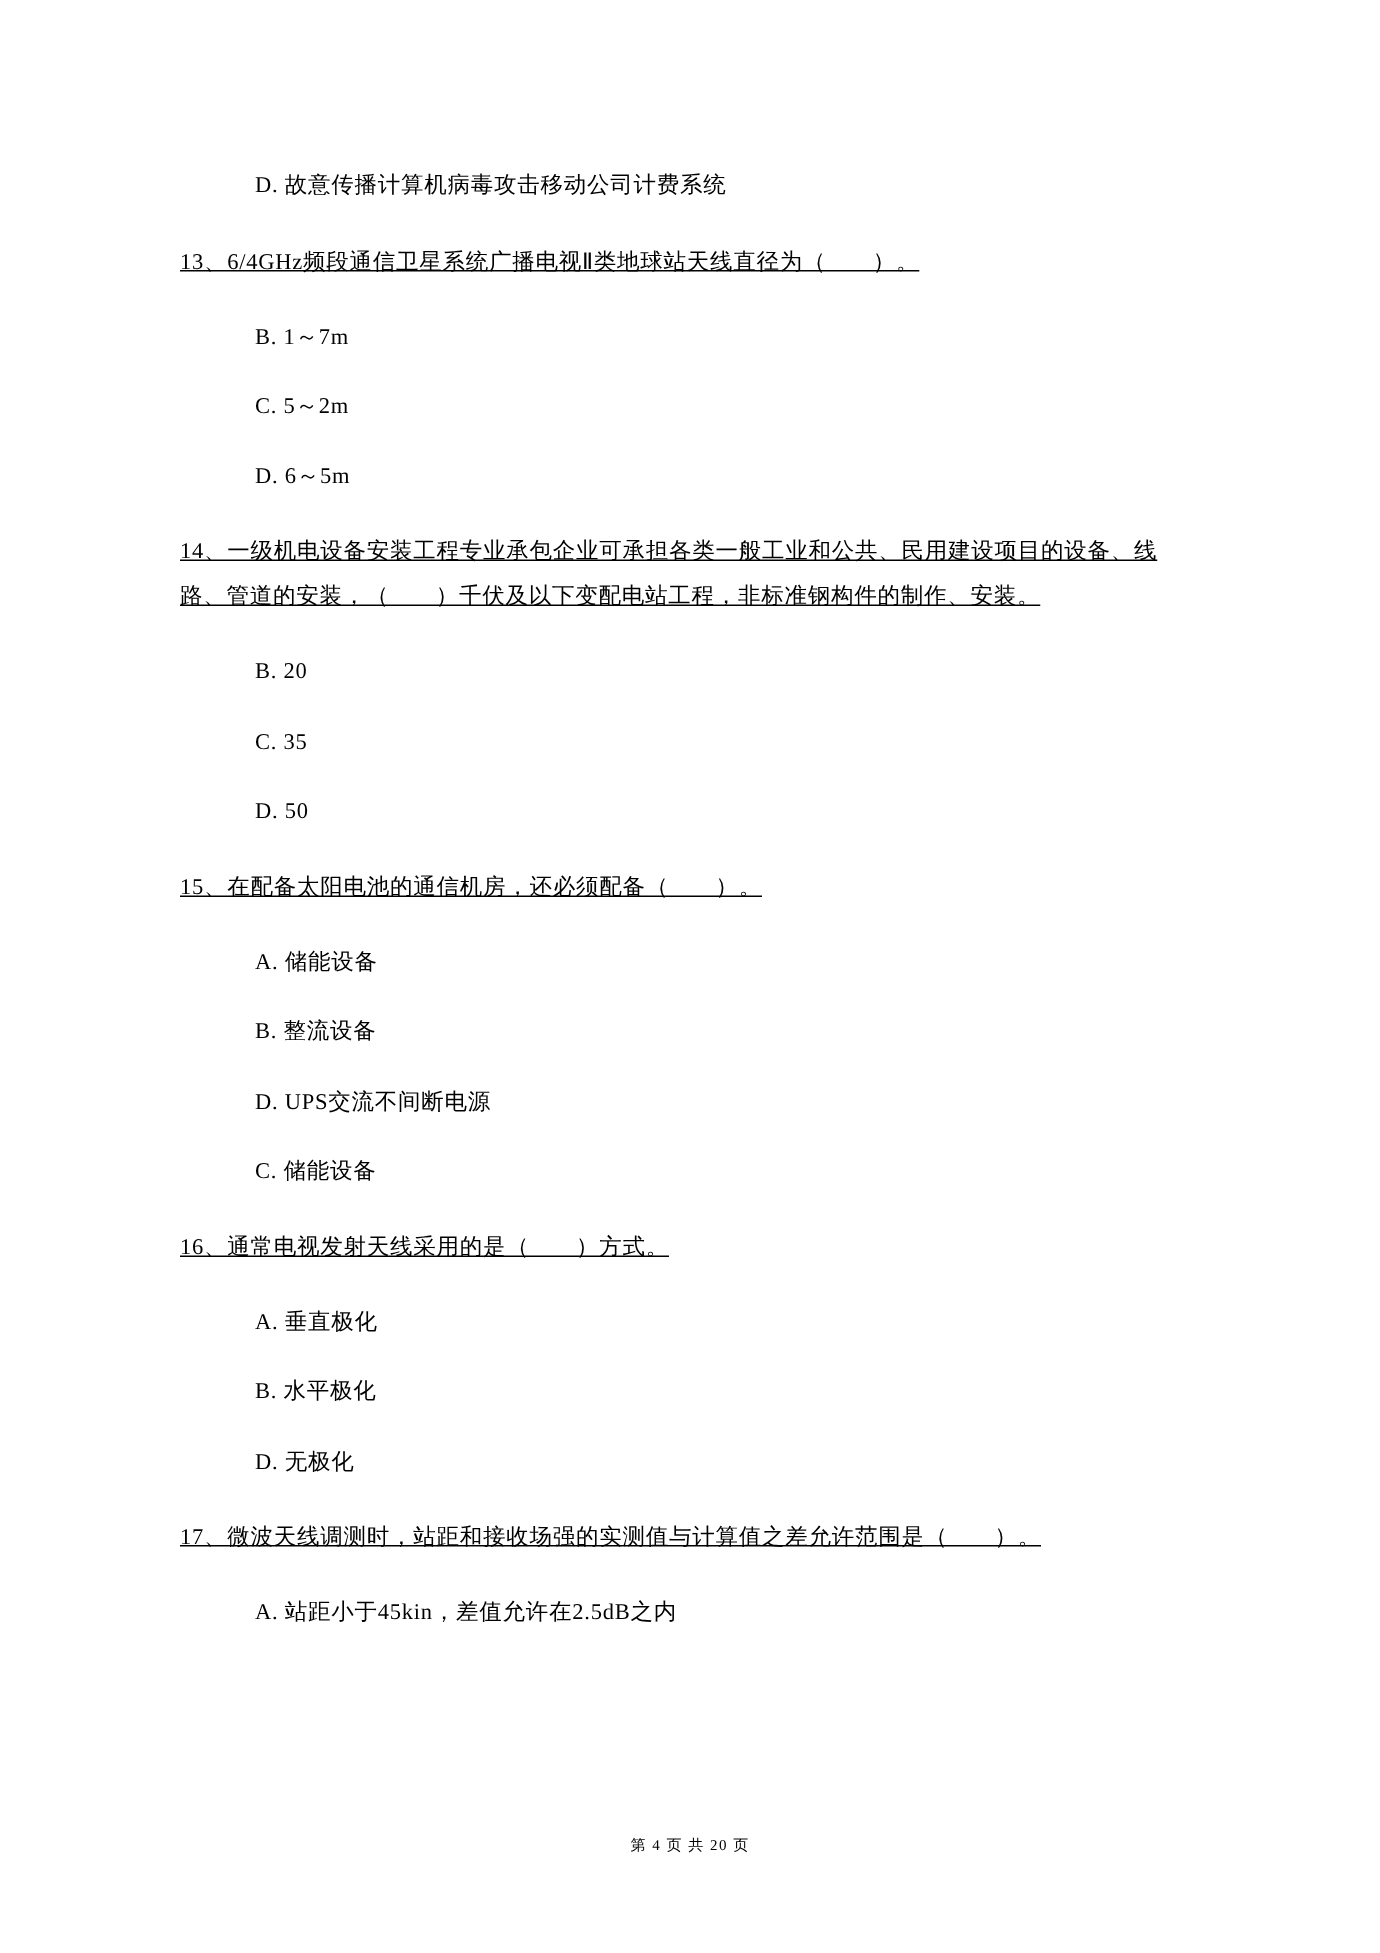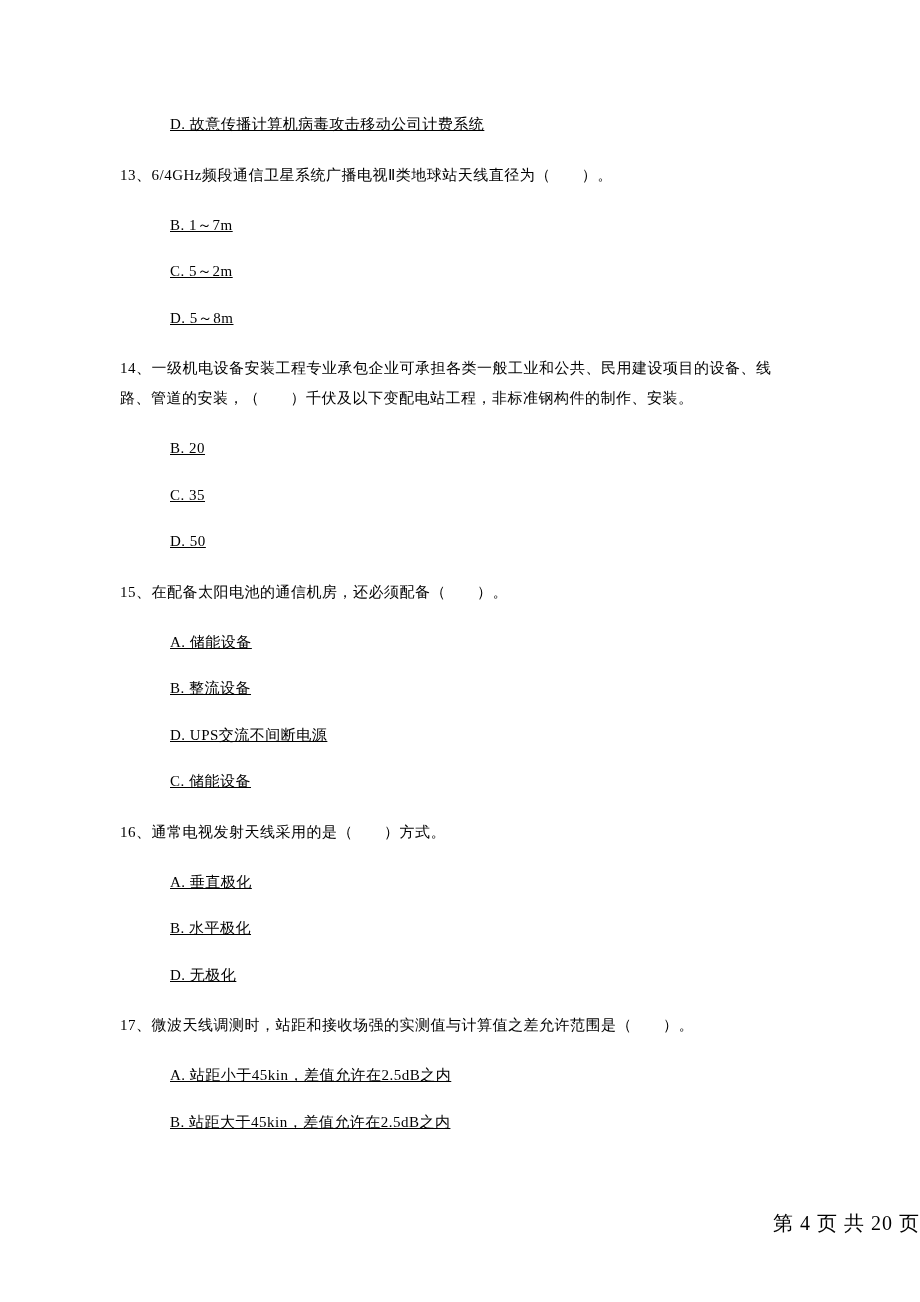--- a/index.html
+++ b/index.html
@@ -20,7 +20,6 @@
       padding-left: 50px;
       margin-bottom: 24px;
       letter-spacing: 0.5px;
-      text-decoration: underline;
     }
     .question {
       margin-bottom: 24px;

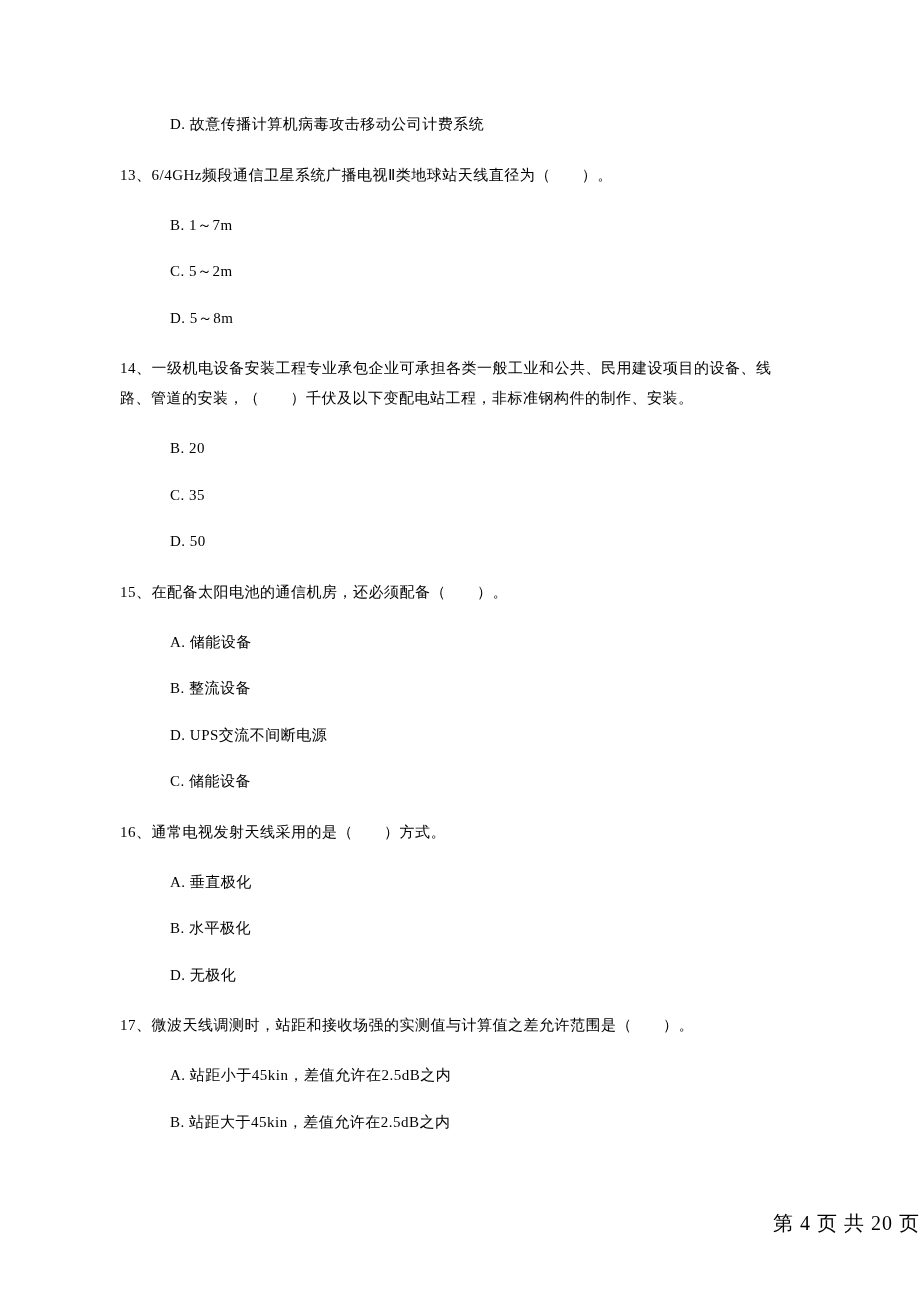--- a/index.html
+++ b/index.html
@@ -25,6 +25,7 @@
       margin-bottom: 24px;
       letter-spacing: 0.5px;
       line-height: 2.0;
+      text-decoration: underline;
     }
     .footer {
       position: absolute;

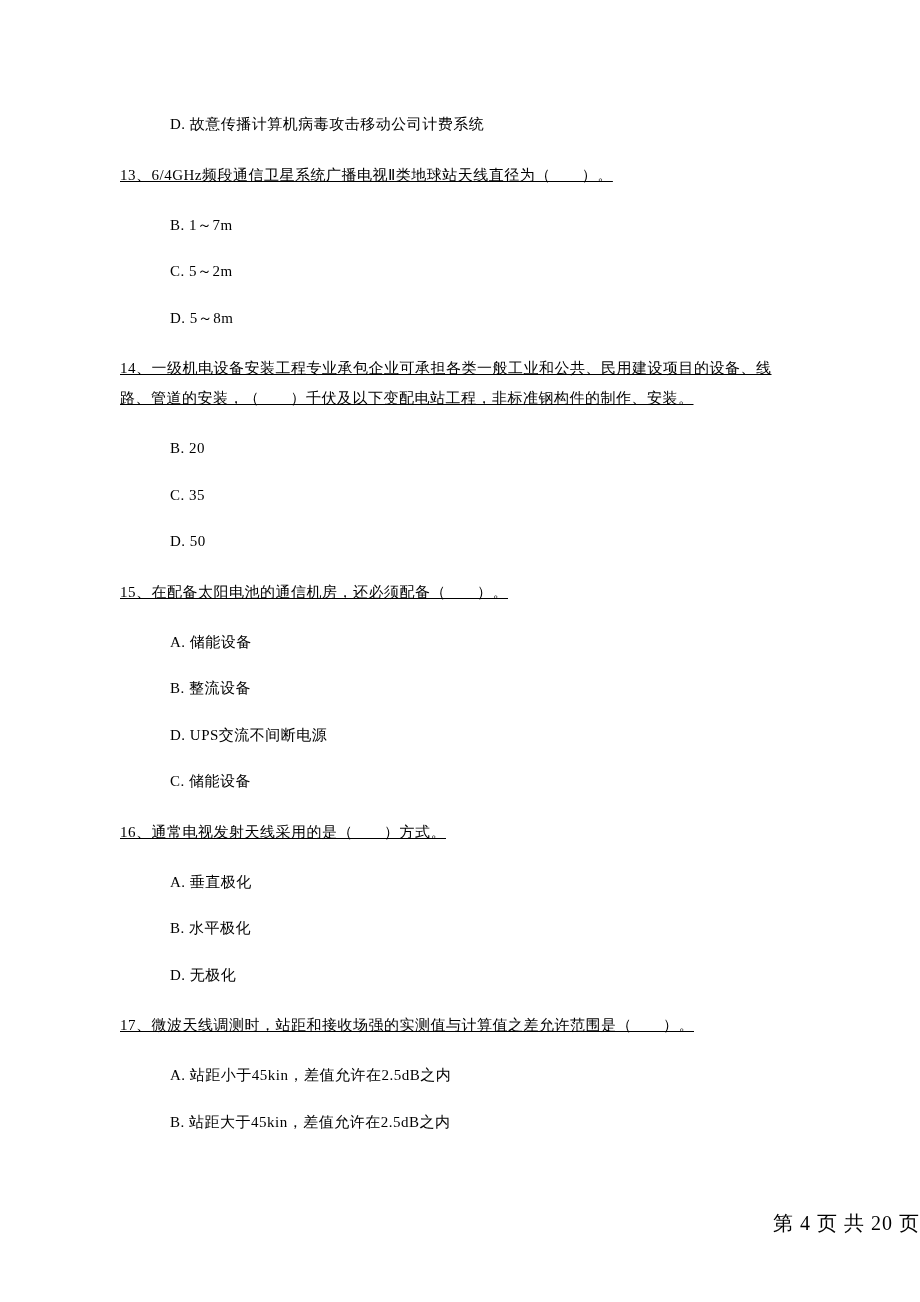--- a/index.html
+++ b/index.html
@@ -45,7 +45,7 @@
   <div class="question">13、6/4GHz频段通信卫星系统广播电视Ⅱ类地球站天线直径为（　　）。</div>
   <div class="option">B.  1～7m</div>
   <div class="option">C.  5～2m</div>
-  <div class="option">D.  5～8m</div>
+  <div class="option">D.  6～5m</div>
 
   <div class="question">14、一级机电设备安装工程专业承包企业可承担各类一般工业和公共、民用建设项目的设备、线路、管道的安装，（　　）千伏及以下变配电站工程，非标准钢构件的制作、安装。</div>
   <div class="option">B.  20</div>

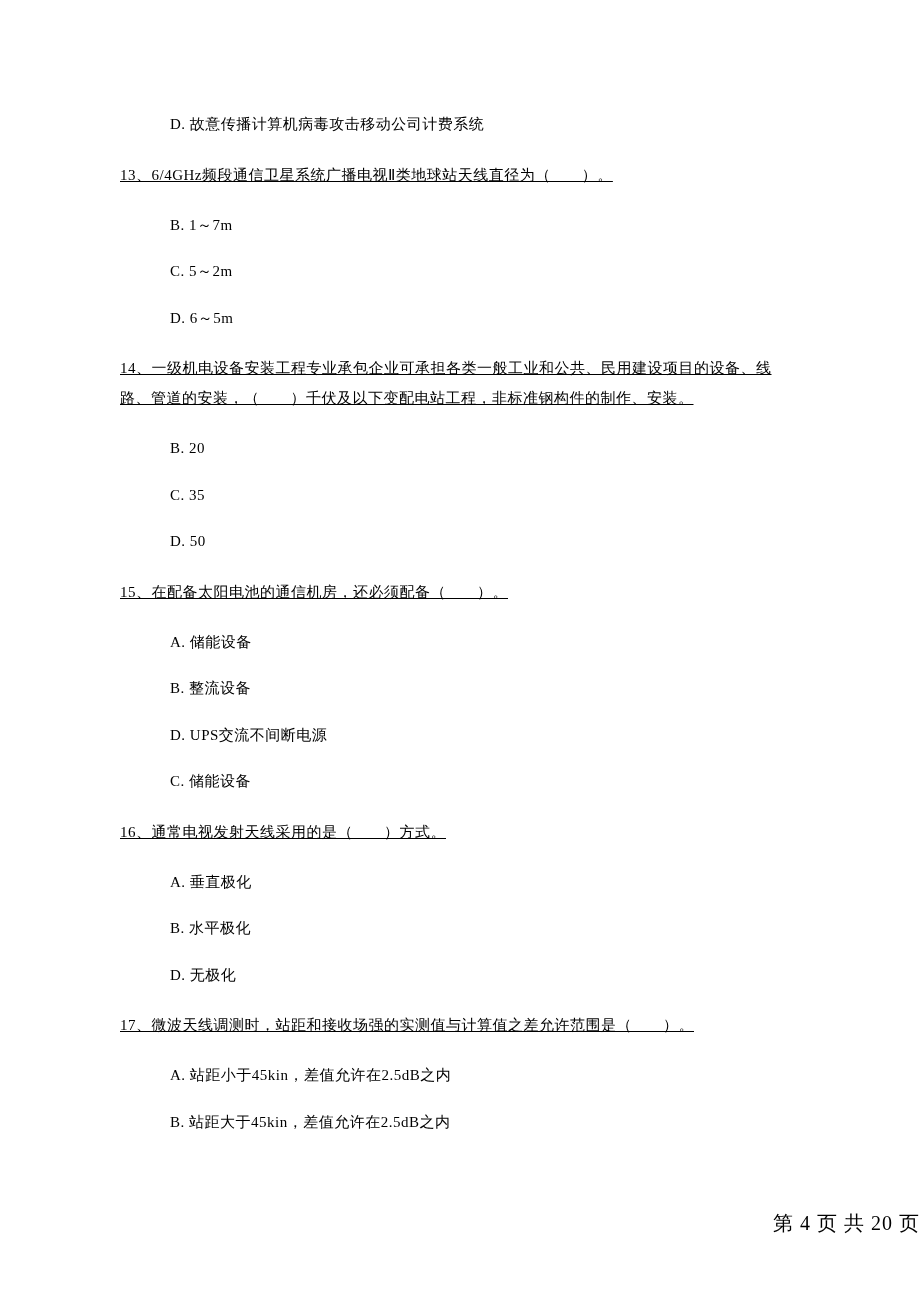--- a/index.html
+++ b/index.html
@@ -65,7 +65,6 @@
 
   <div class="question">17、微波天线调测时，站距和接收场强的实测值与计算值之差允许范围是（　　）。</div>
   <div class="option">A.  站距小于45kin，差值允许在2.5dB之内</div>
-  <div class="option">B.  站距大于45kin，差值允许在2.5dB之内</div>
 </div>
 
 <div class="footer">第 4 页 共 20 页</div>

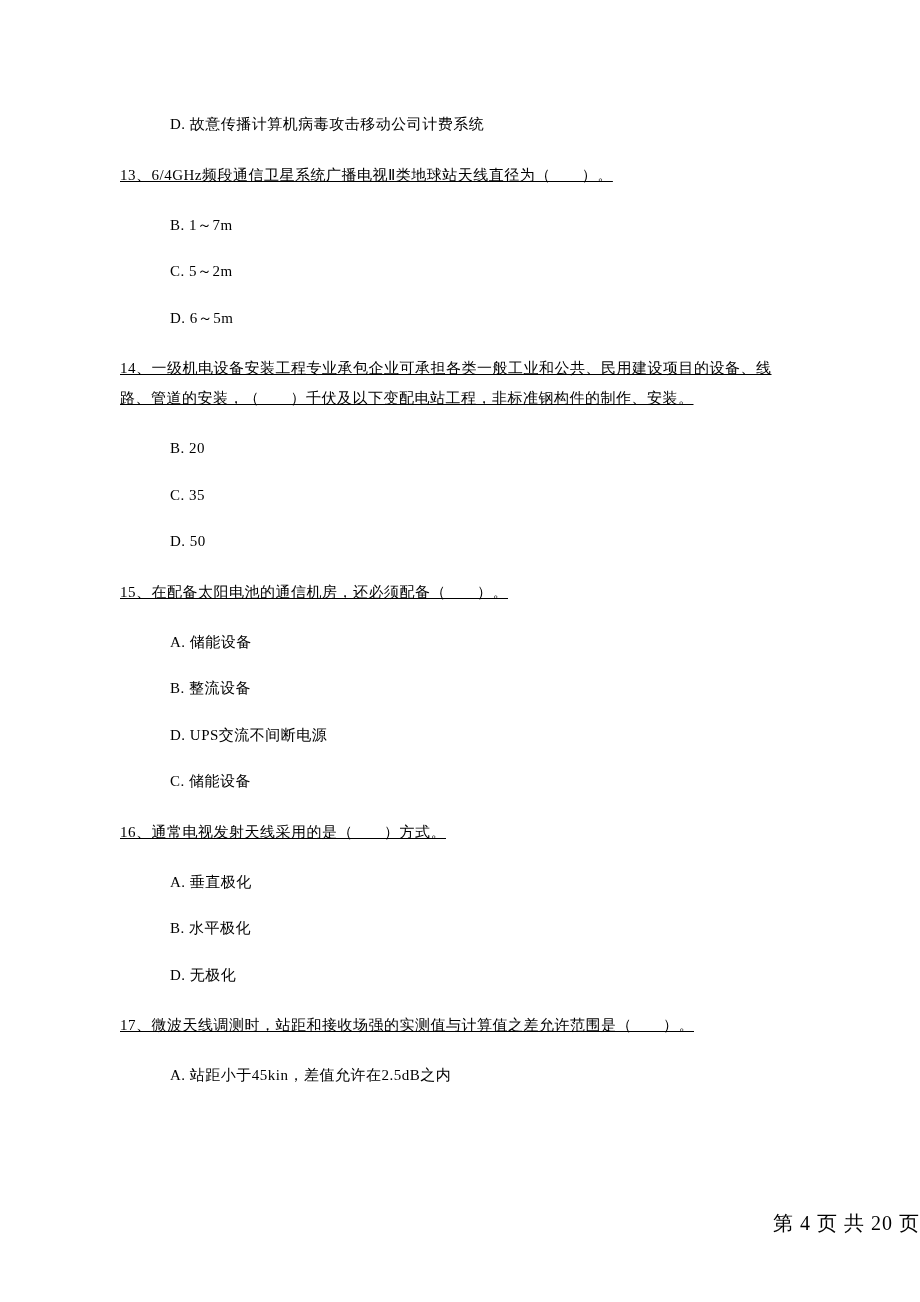--- a/index.html
+++ b/index.html
@@ -31,8 +31,8 @@
       position: absolute;
       bottom: 64px;
       width: 920px;
-      text-align: right;
-      font-size: 20px;
+      text-align: center;
+      font-size: 10px;
       letter-spacing: 1px;
     }
   </style>

